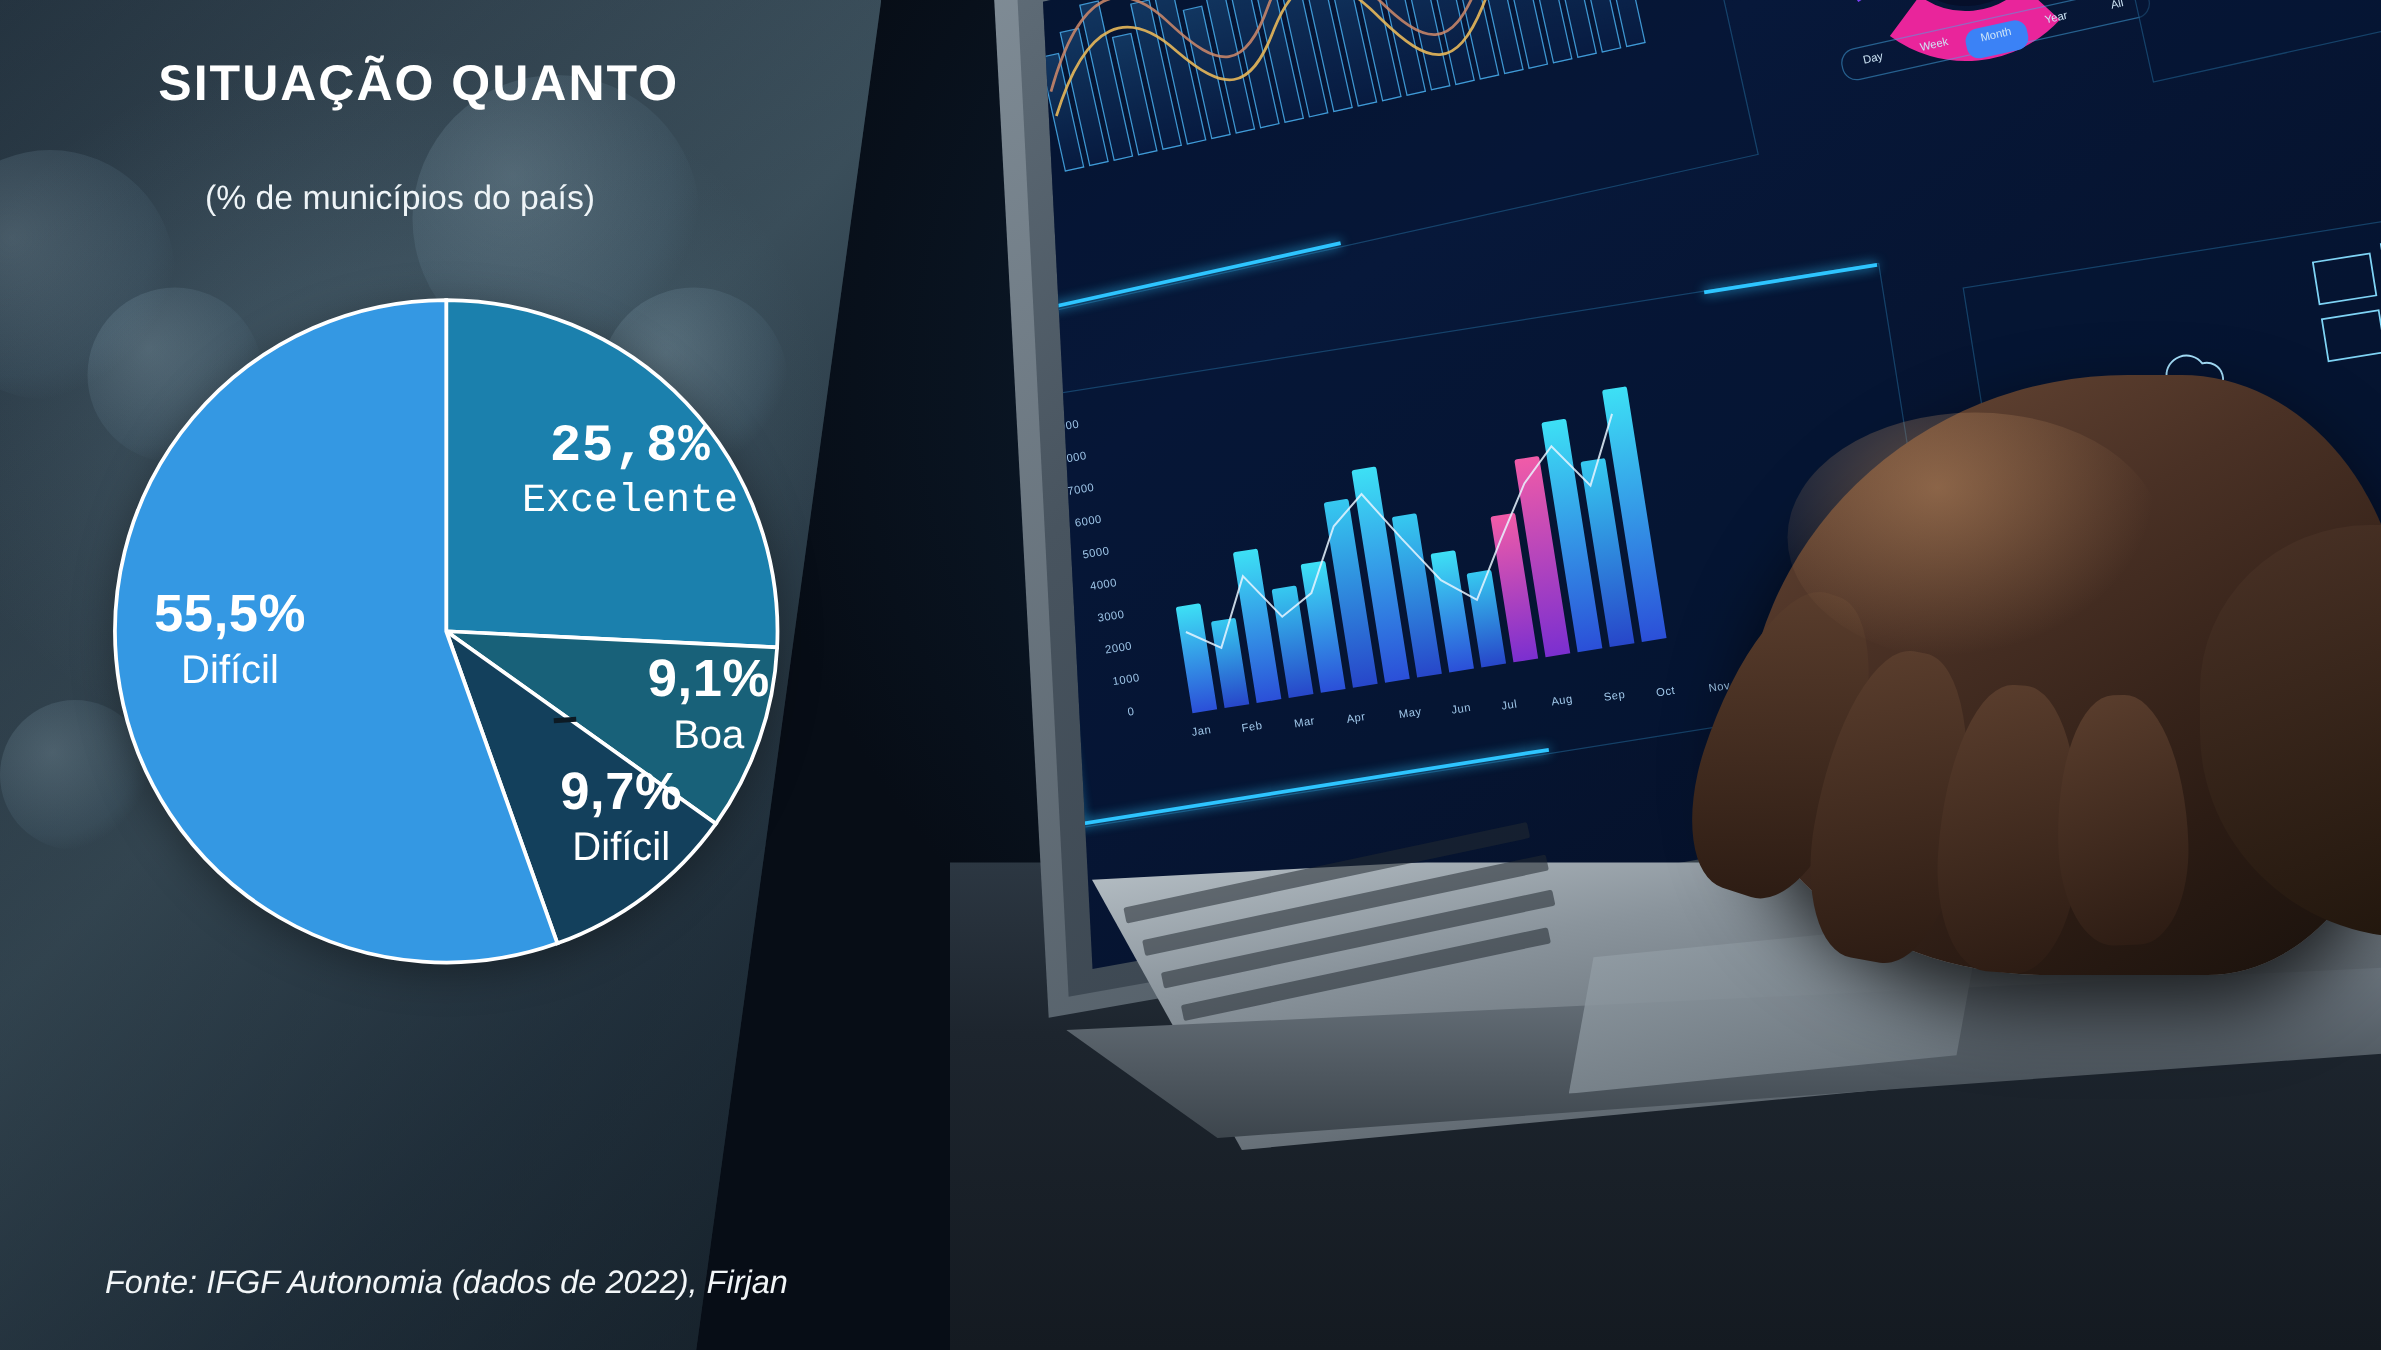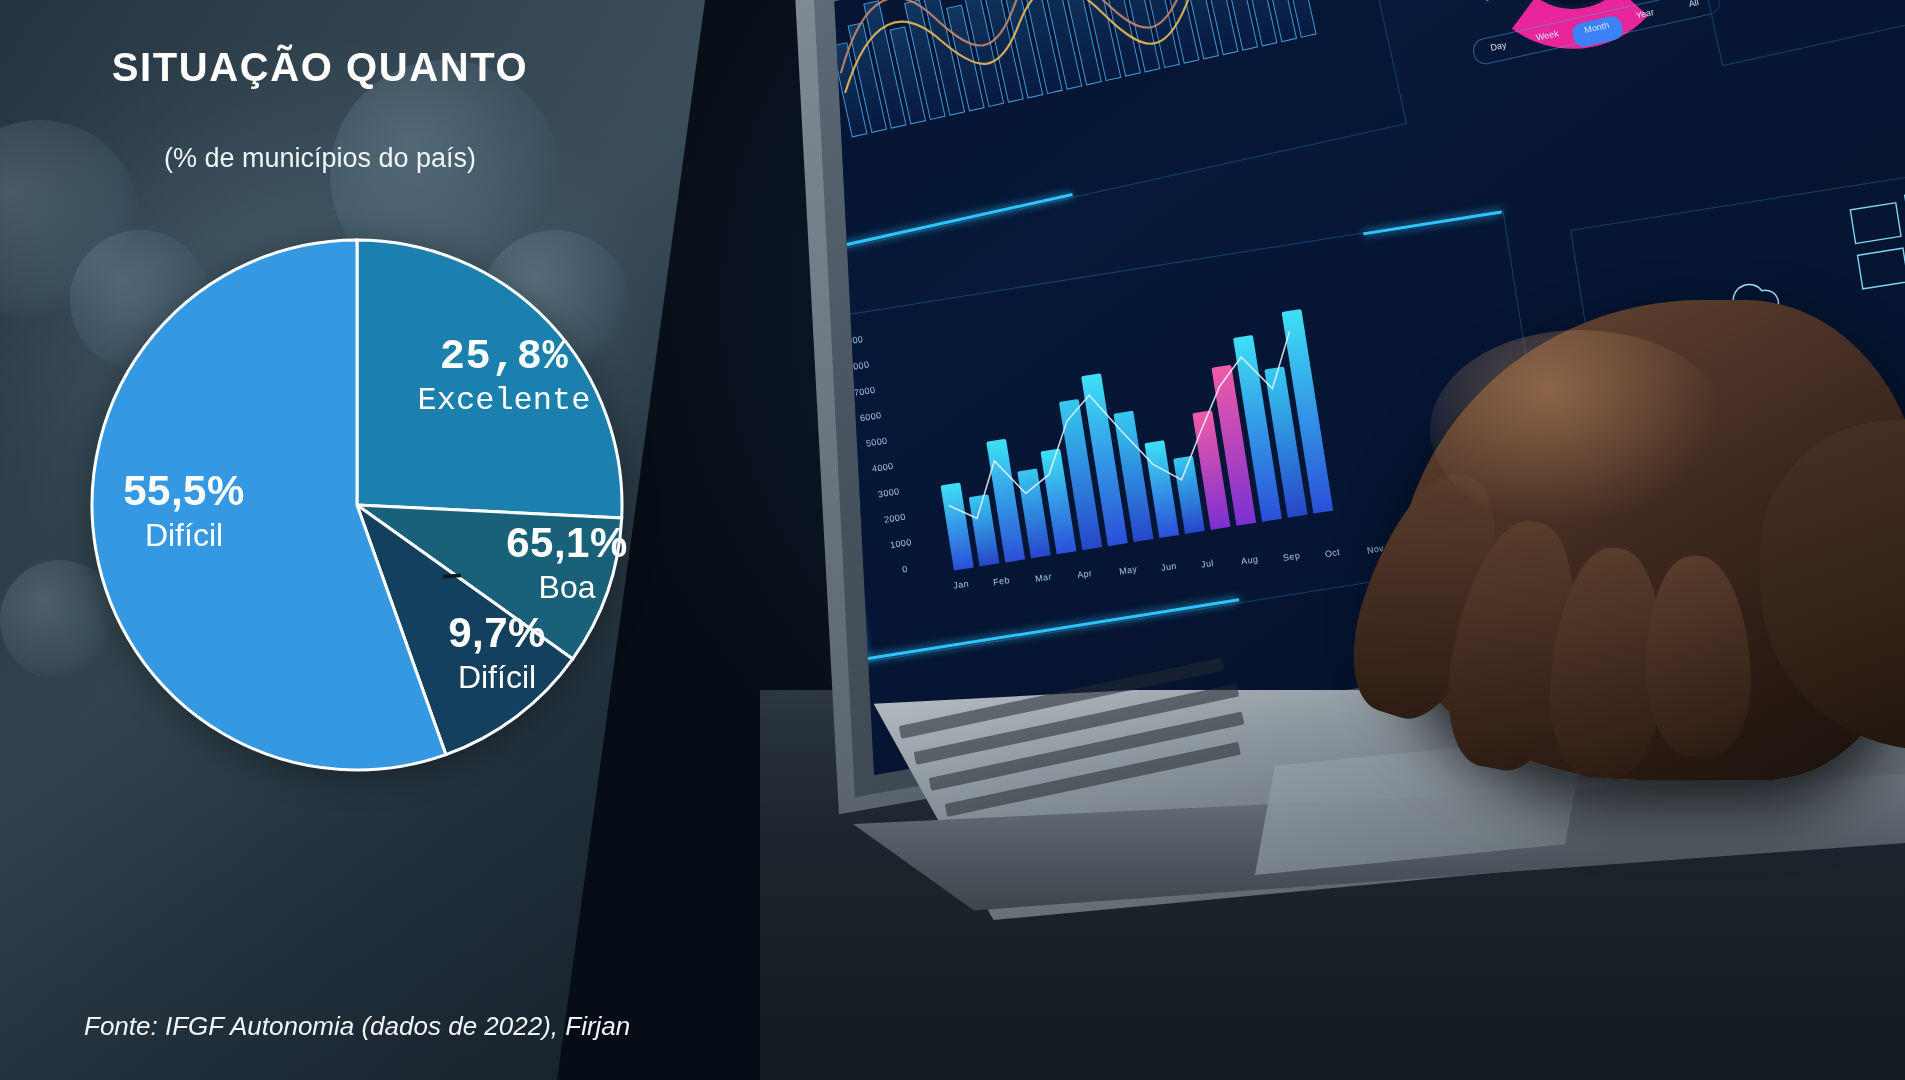--- a/index.html
+++ b/index.html
@@ -78,7 +78,7 @@
                 linear-gradient(180deg, rgba(18,30,40,.25), rgba(10,18,26,.45));}
   .bokeh{position:absolute;border-radius:50%;background:radial-gradient(circle at 35% 35%, rgba(175,205,220,.22), rgba(120,160,185,.09) 60%, rgba(0,0,0,0) 72%);}
 
-  .title{position:absolute;left:0;top:42px;width:640px;text-align:center;color:#fff;
+  .title{position:absolute;left:15px;top:42px;width:640px;text-align:center;color:#fff;
      font-size:40px;font-weight:600;letter-spacing:1.6px;line-height:1.27;}
   .subtitle{position:absolute;left:0;top:143px;width:640px;text-align:center;color:#eef4f7;
      font-size:27px;font-weight:400;}

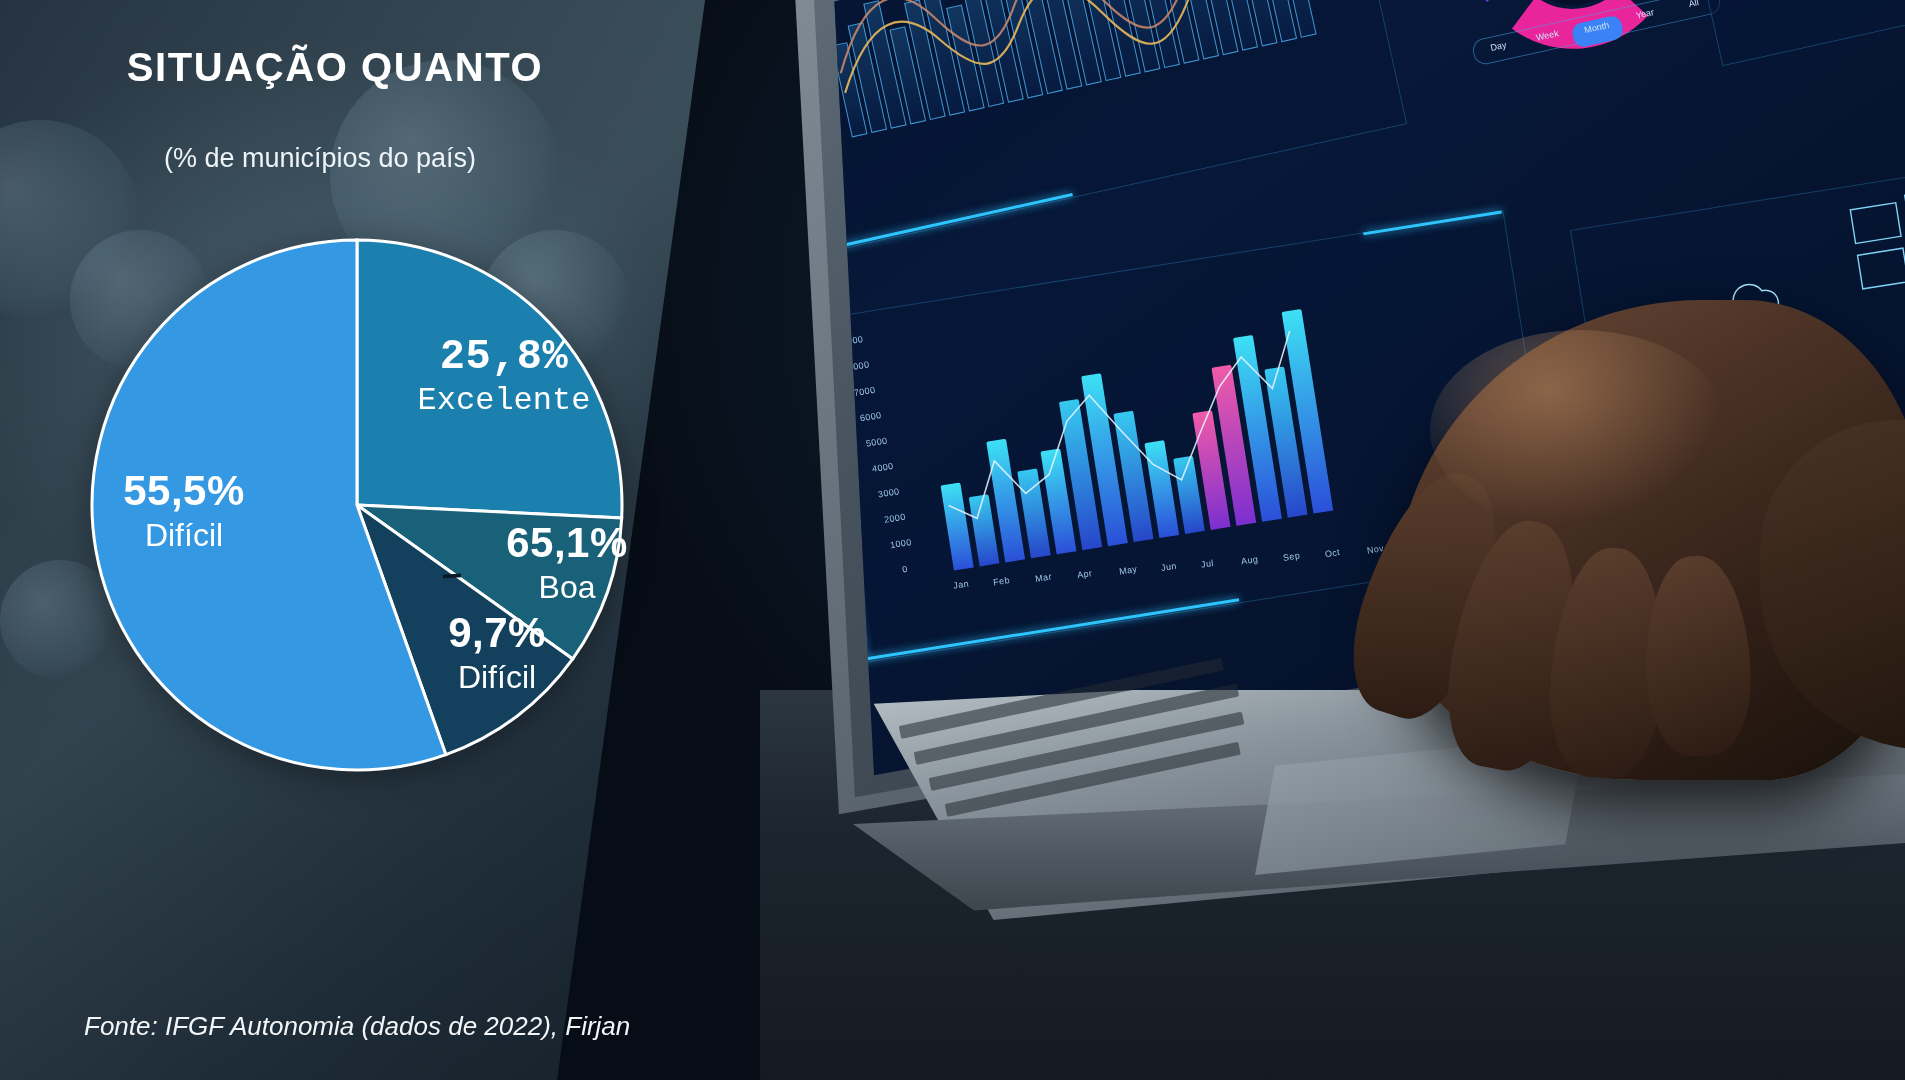--- a/index.html
+++ b/index.html
@@ -296,7 +296,7 @@
     <span class="nm">Difícil</span>
   </div>
   <div class="lbl lbl-boa">
-    <span class="pct">65,1%</span>
+    <span class="pct">9,1%</span>
     <span class="nm">Boa</span>
   </div>
   <div class="lbl lbl-dif">

